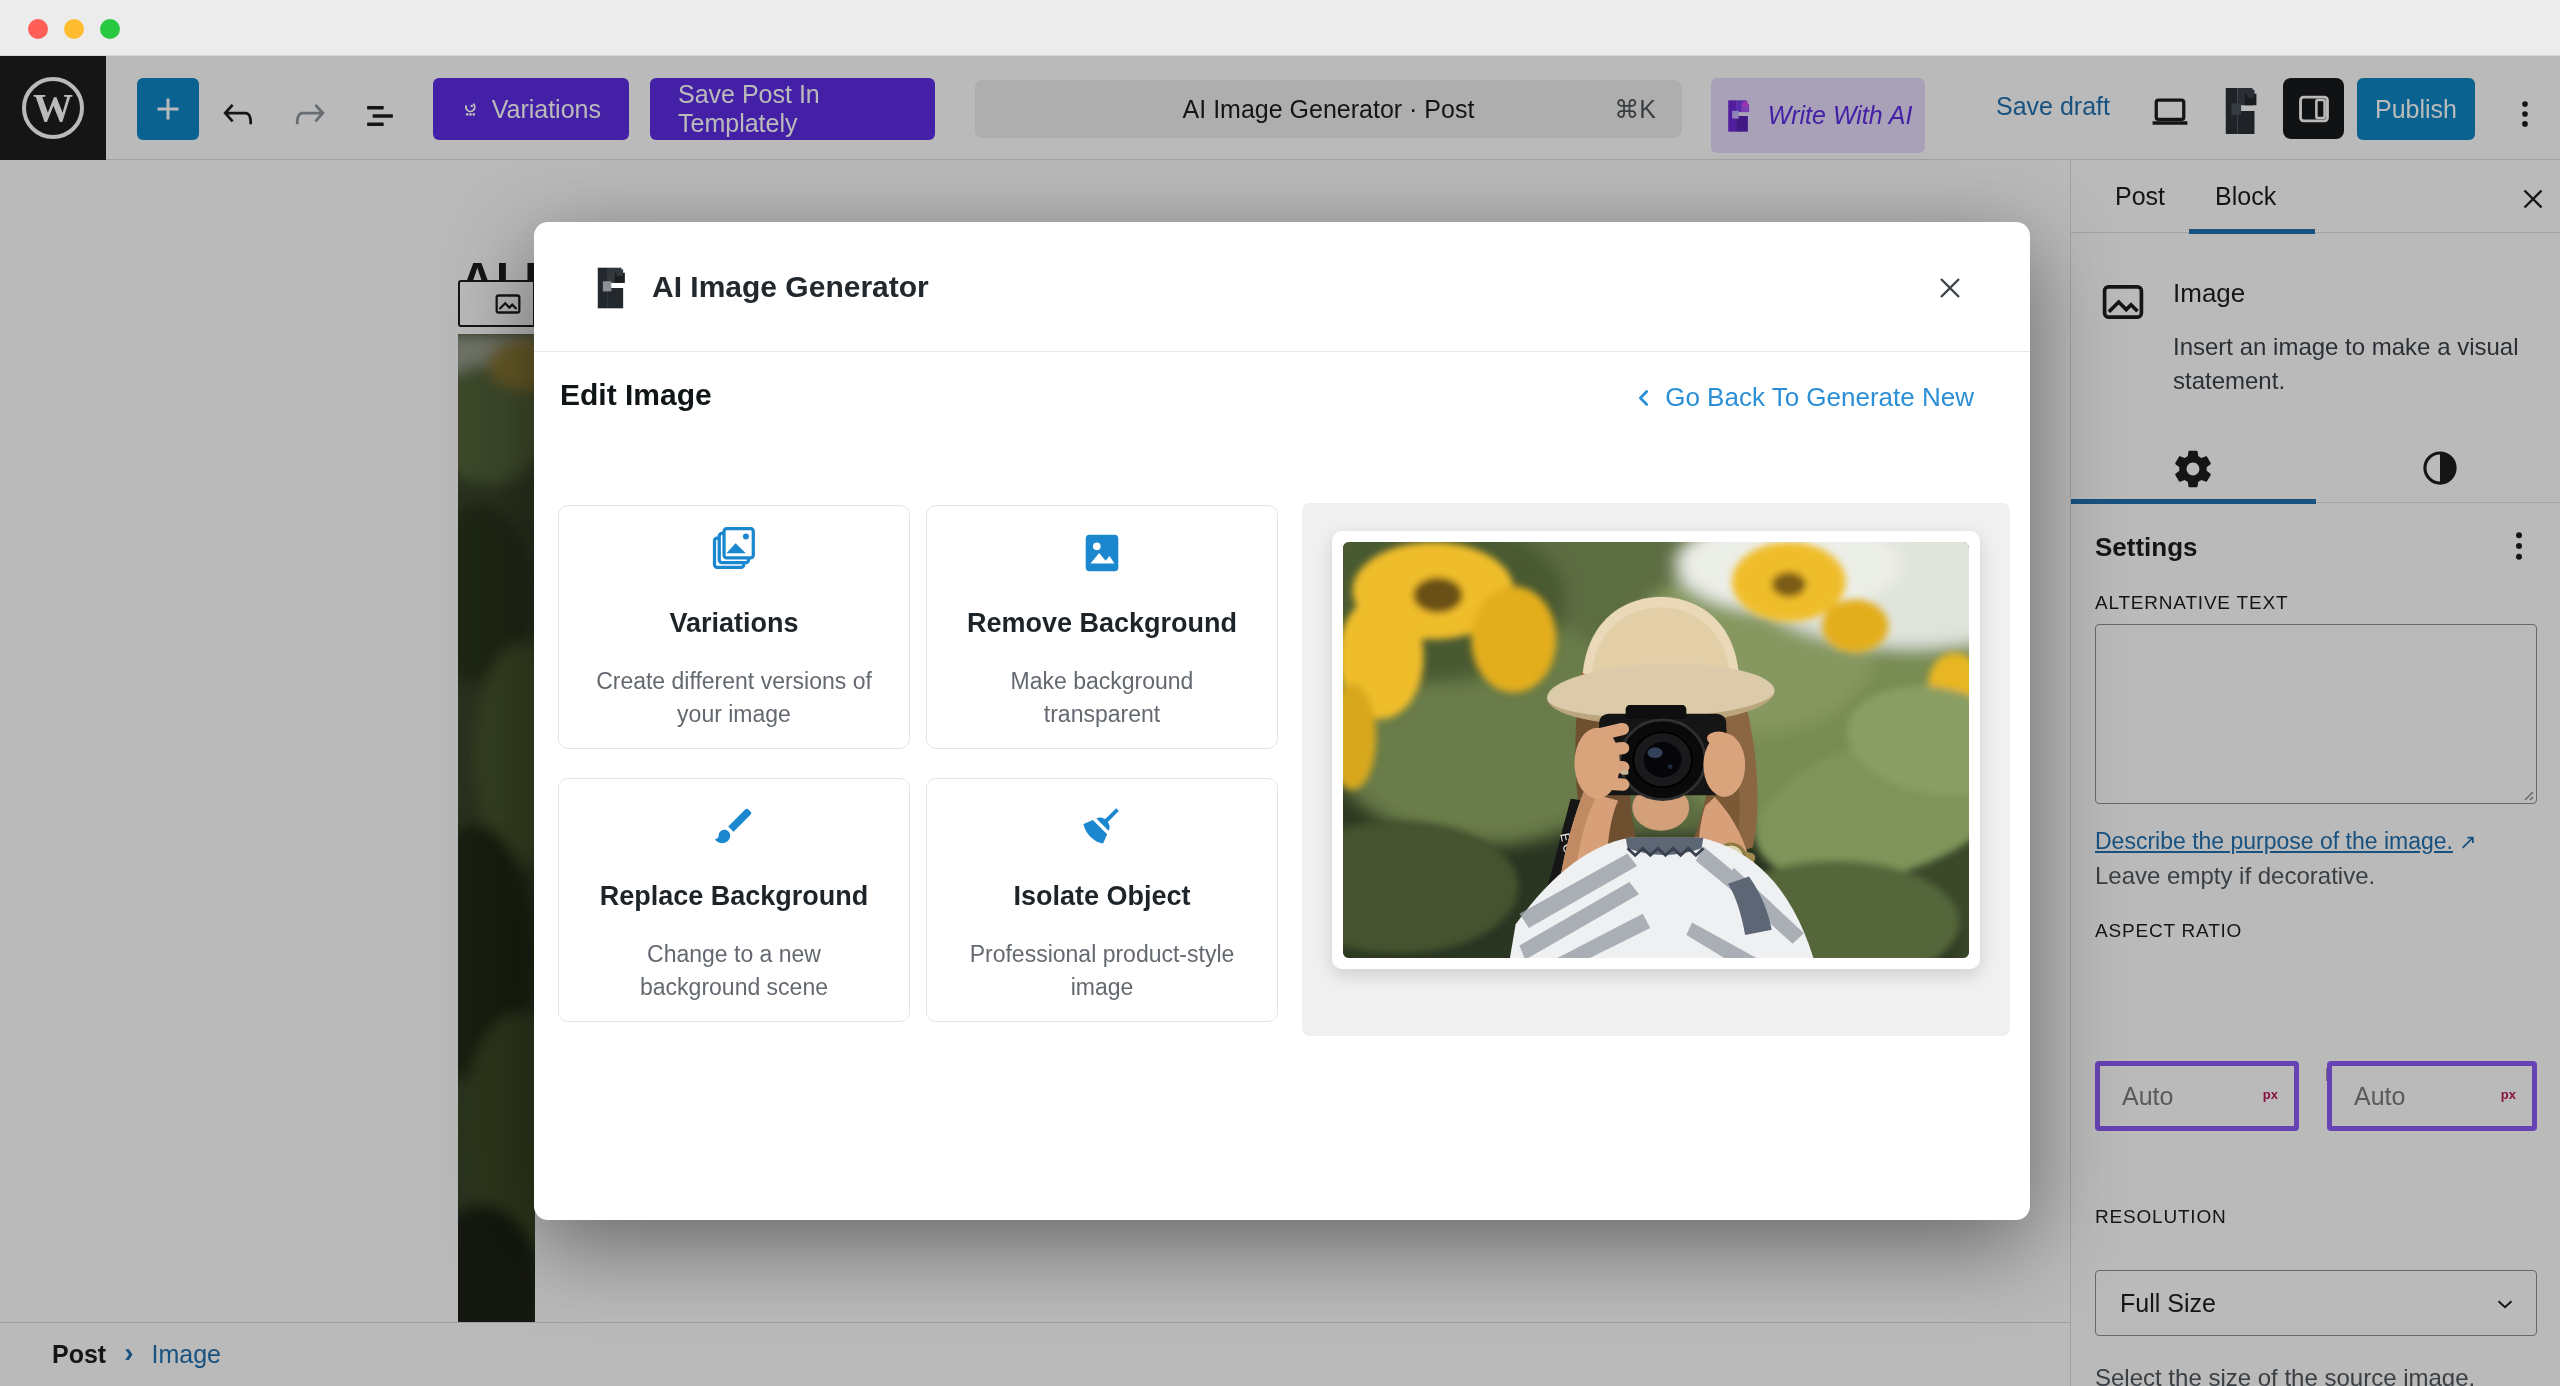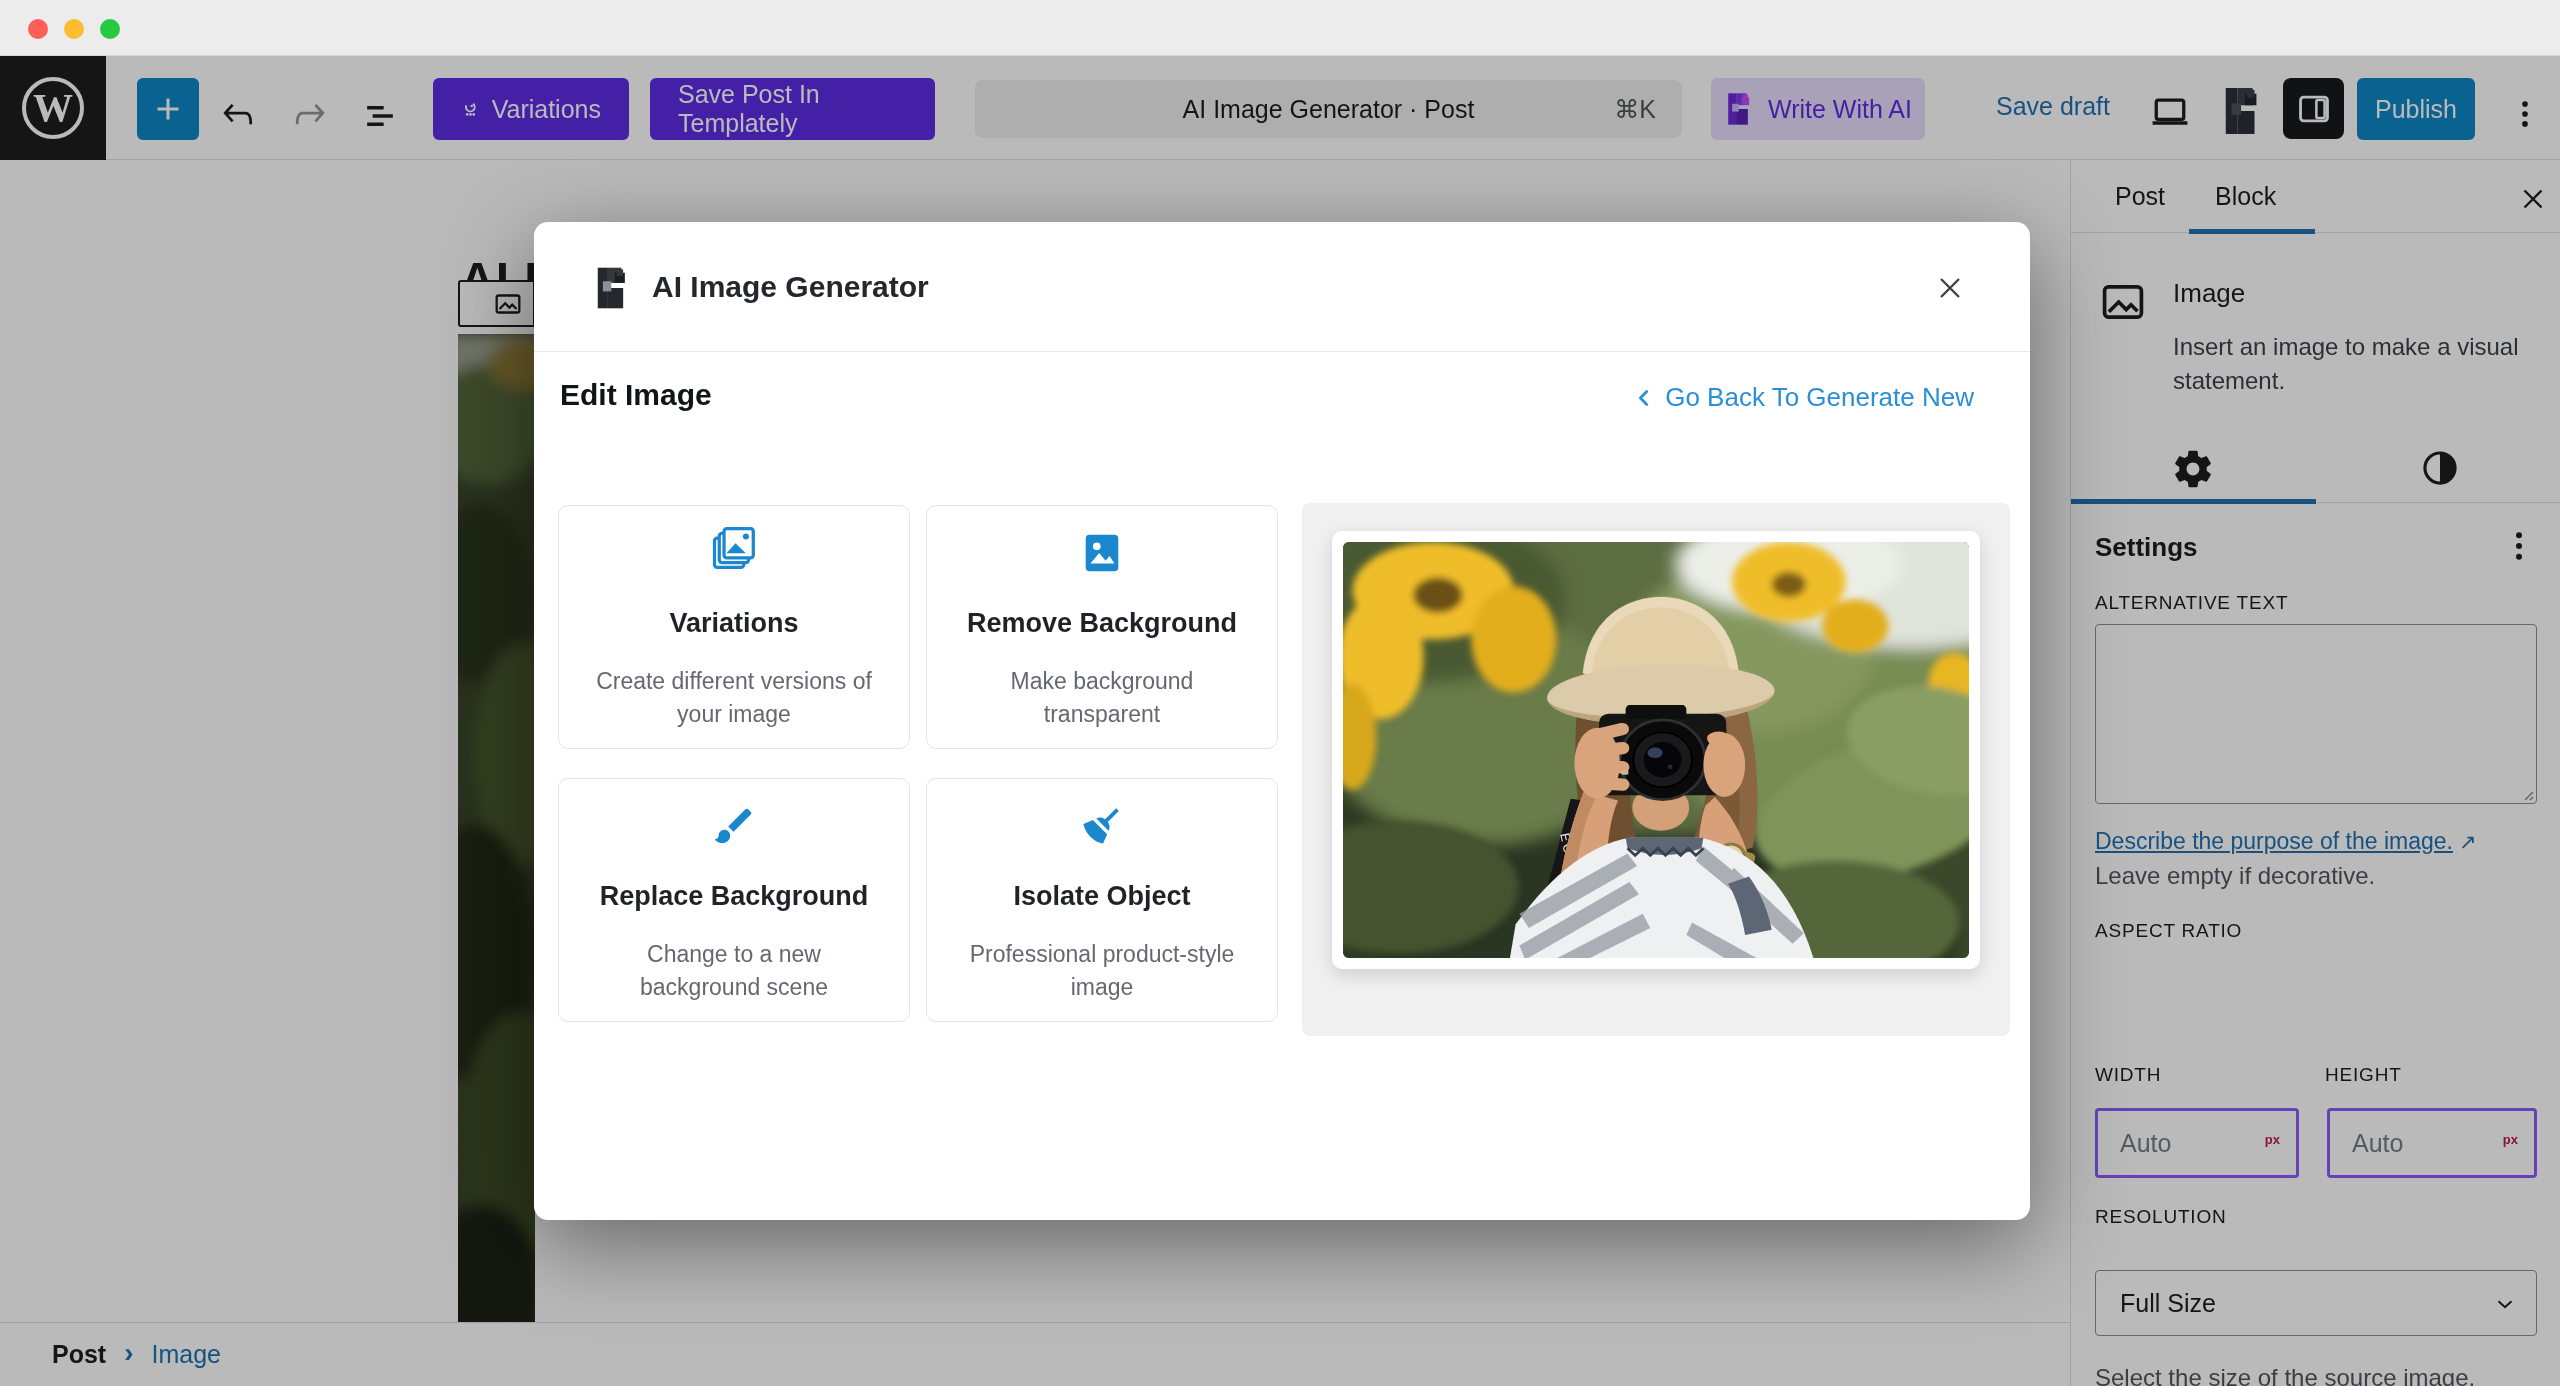--- a/index.html
+++ b/index.html
@@ -37,9 +37,9 @@
     border-radius:8px;display:flex;align-items:center;}
   #doc-title{flex:1;text-align:center;font-size:25px;color:#1e1e1e;}
   #doc-shortcut{position:absolute;right:26px;font-size:25px;color:#4f5559;}
-  #btn-writeai{position:absolute;left:1711px;top:22px;width:214px;height:62px;background:#e7ddfb;
+  #btn-writeai{position:absolute;left:1711px;top:22px;width:214px;height:75px;background:#e7ddfb;
     border-radius:6px;color:#5d2de4;display:flex;align-items:center;justify-content:center;
-    gap:12px;font-size:25px;font-weight:500;}
+    gap:12px;font-size:25px;font-weight:500;font-style:italic;}
   #btn-savedraft{position:absolute;left:1996px;top:36px;font-size:25px;color:#2271b1;}
   #btn-preview{left:2148px;top:34px;}
   #btn-blogo{position:absolute;left:2220px;top:30px;width:46px;height:50px;}

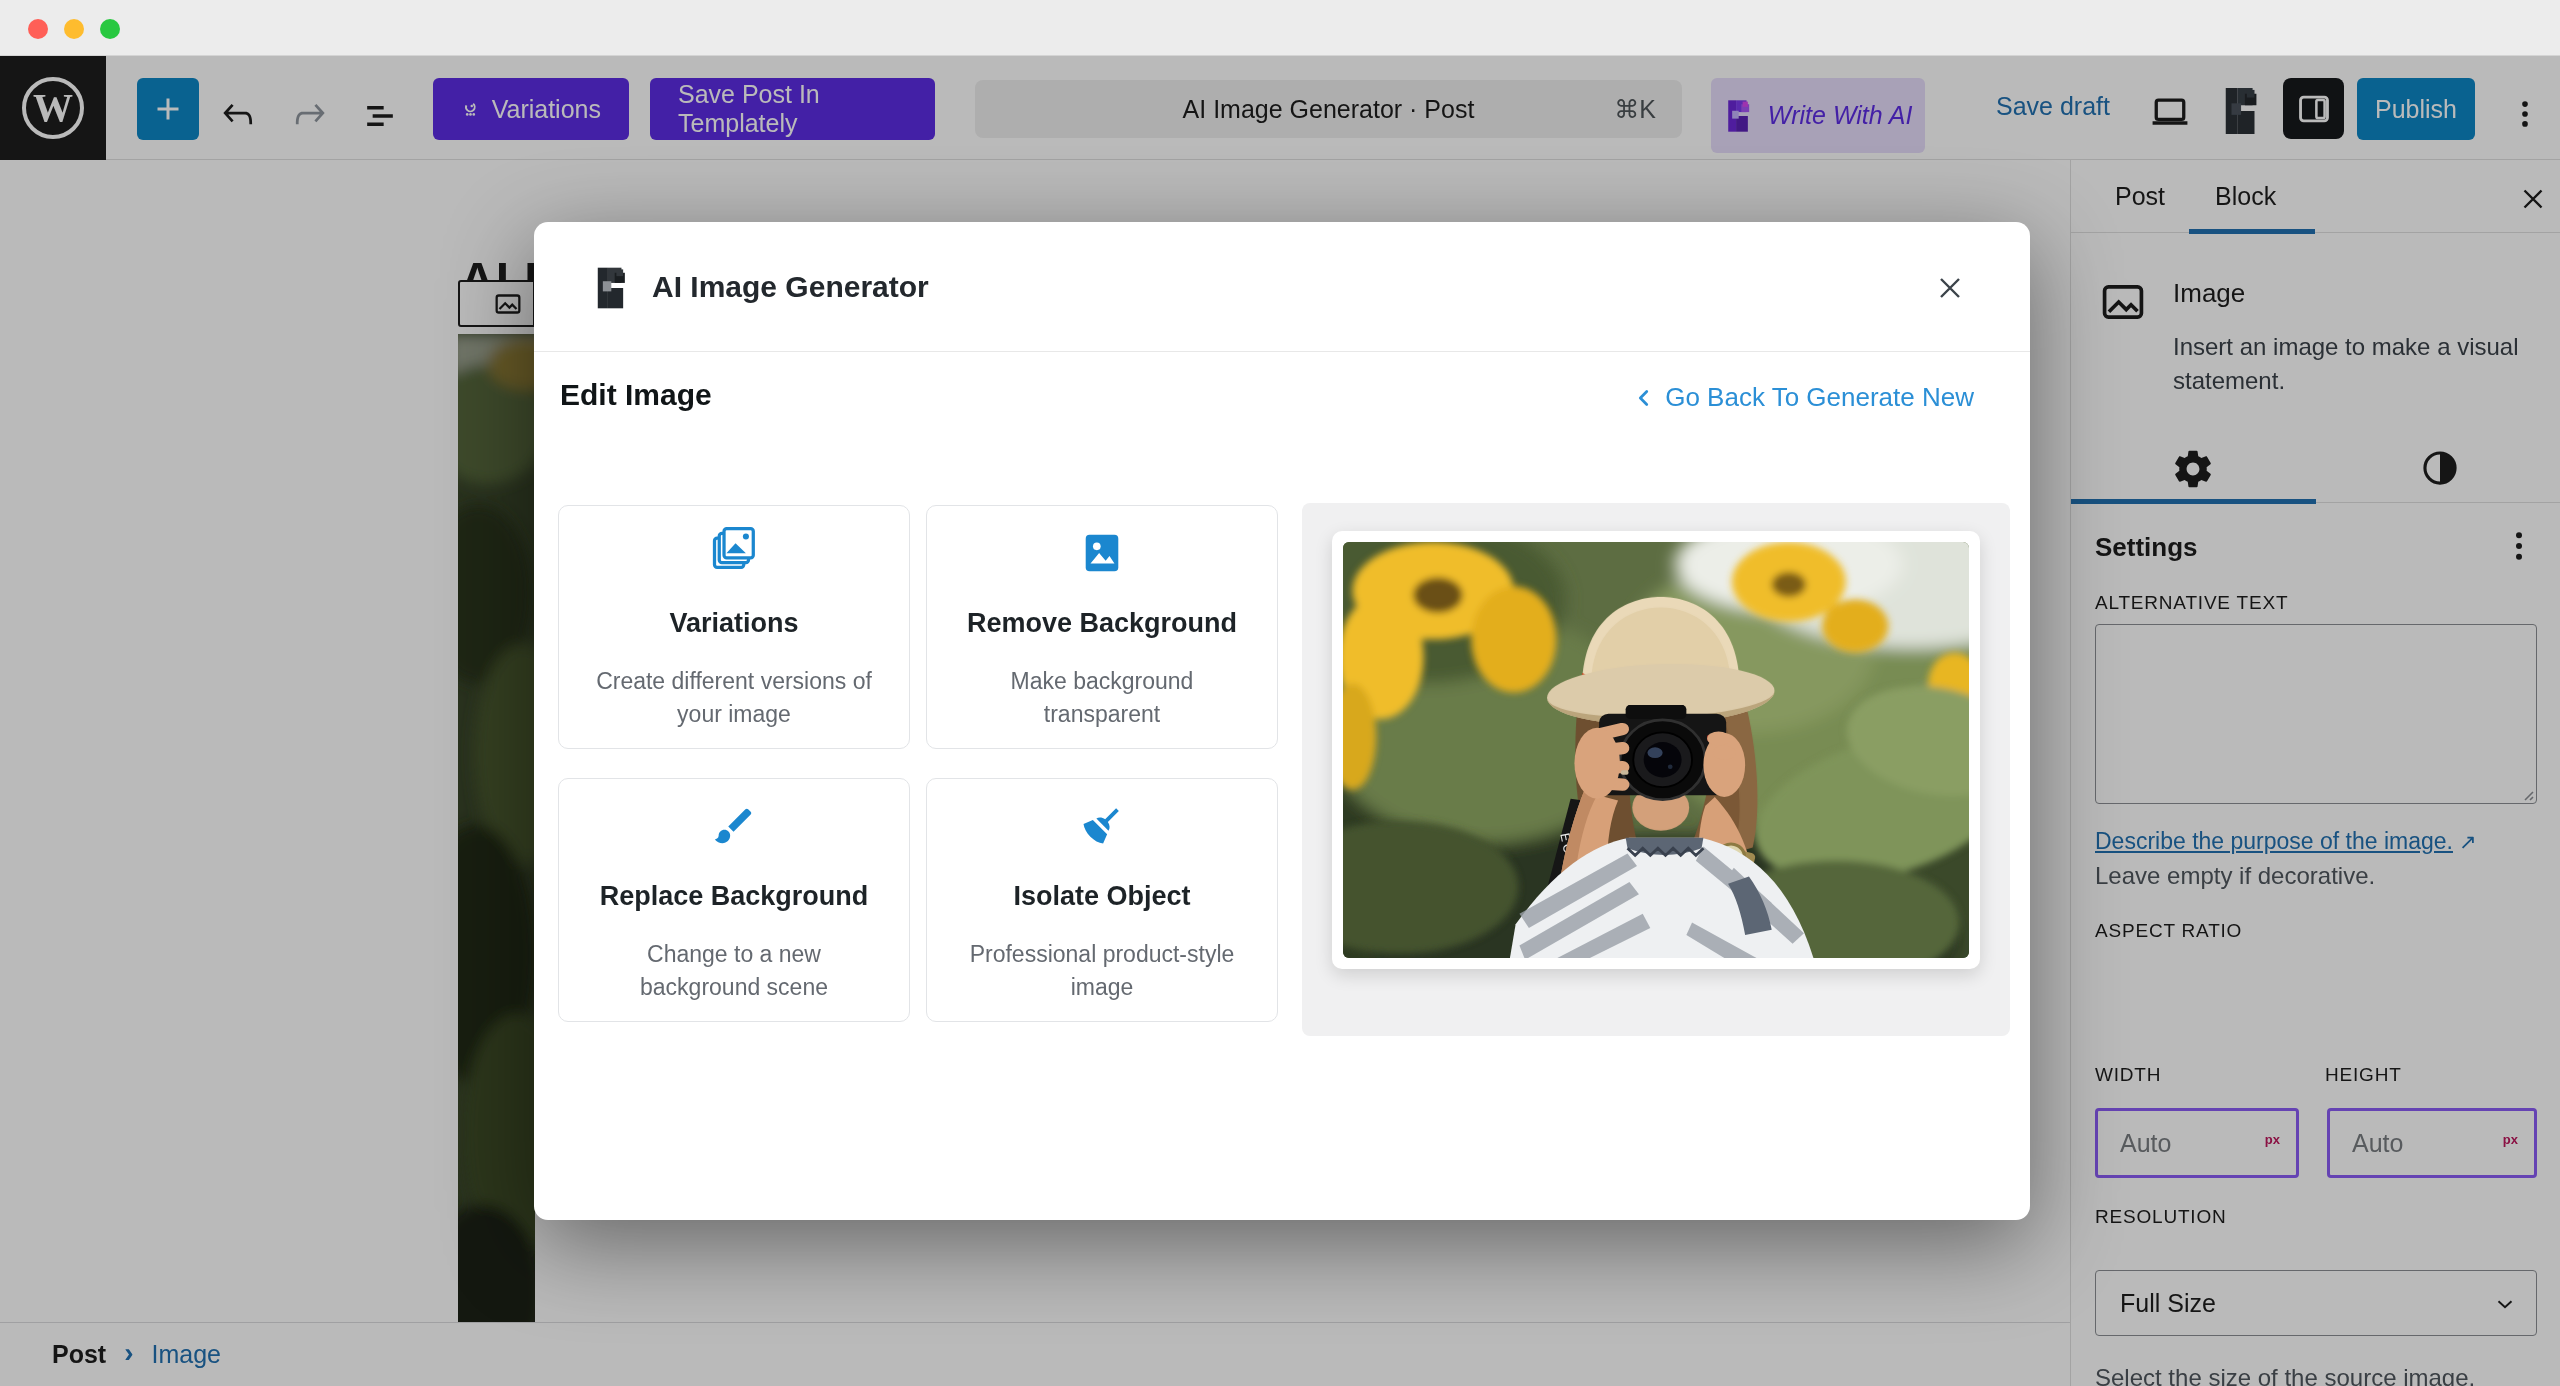--- a/index.html
+++ b/index.html
@@ -100,7 +100,7 @@
   .chev{position:absolute;right:18px;top:20px;}
   #dim-labels-width{left:24px;top:904px;}
   #dim-labels-height{left:254px;top:904px;}
-  .dim-input{position:absolute;top:948px;height:70px;border:3px solid #8b5cf6;border-radius:4px;background:#fff;}
+  .dim-input{position:absolute;top:901px;height:70px;border:5px solid #8b5cf6;border-radius:4px;background:#fff;}
   #width-input-box{left:24px;width:204px;}
   #height-input-box{left:256px;width:210px;}
   .dim-input input{position:absolute;left:0;top:0;width:100%;height:100%;border:none;outline:none;background:transparent;

